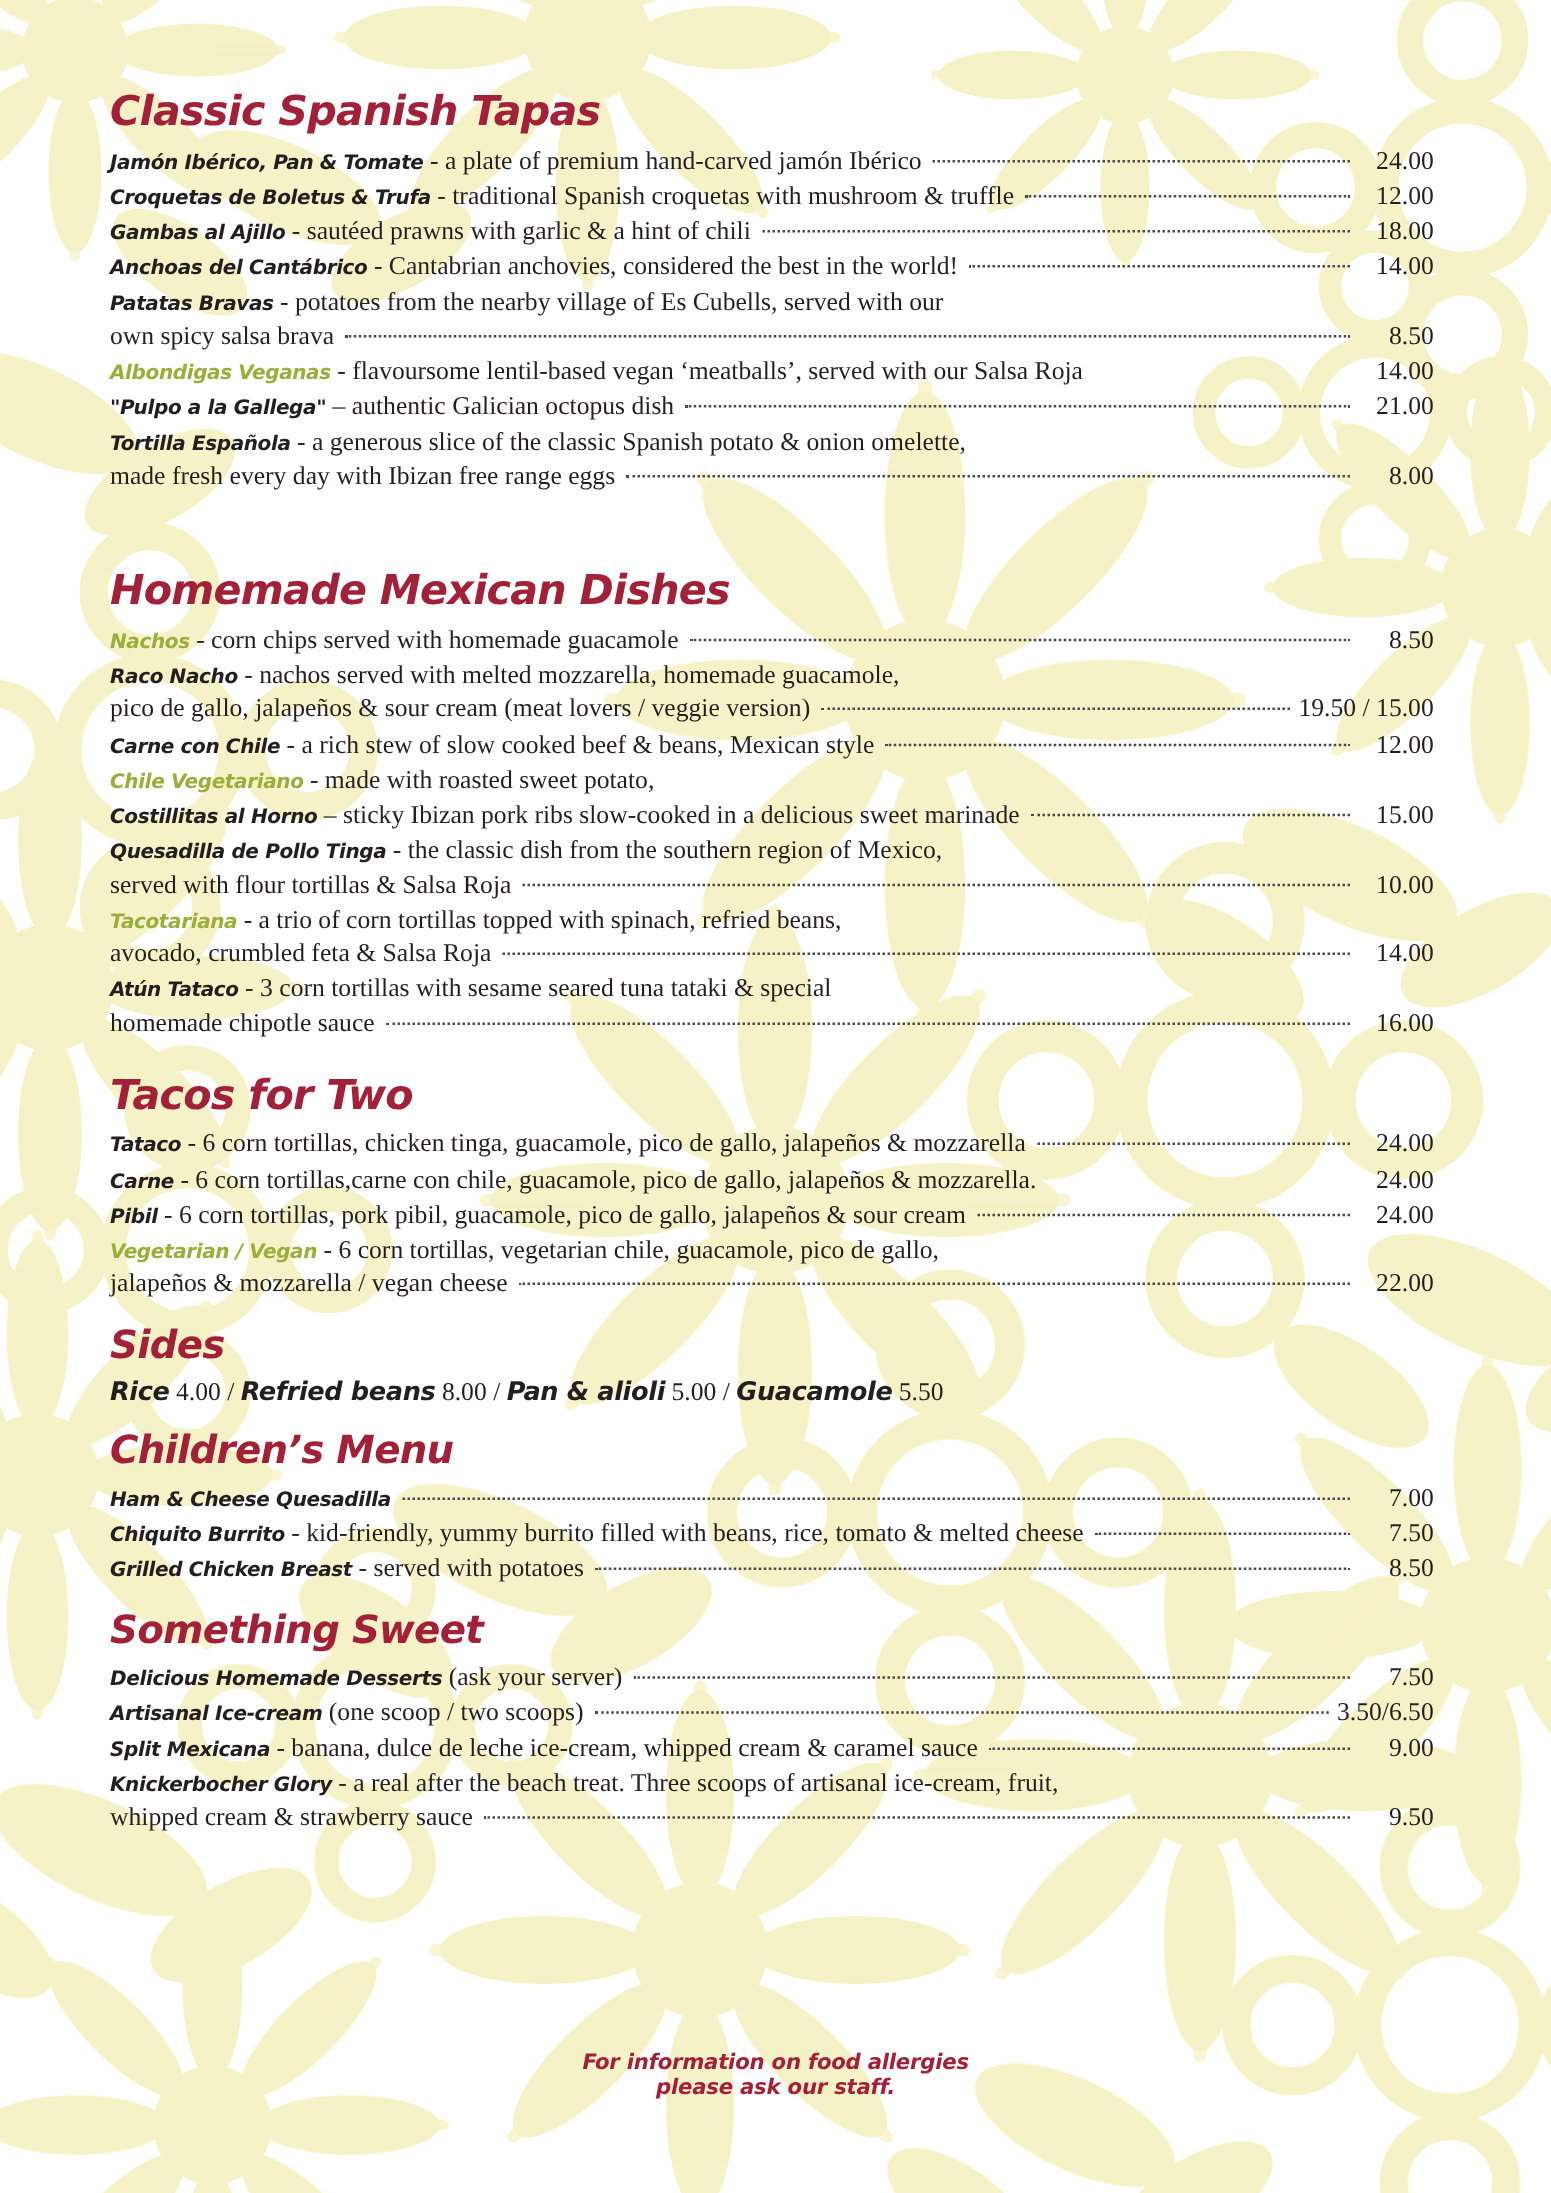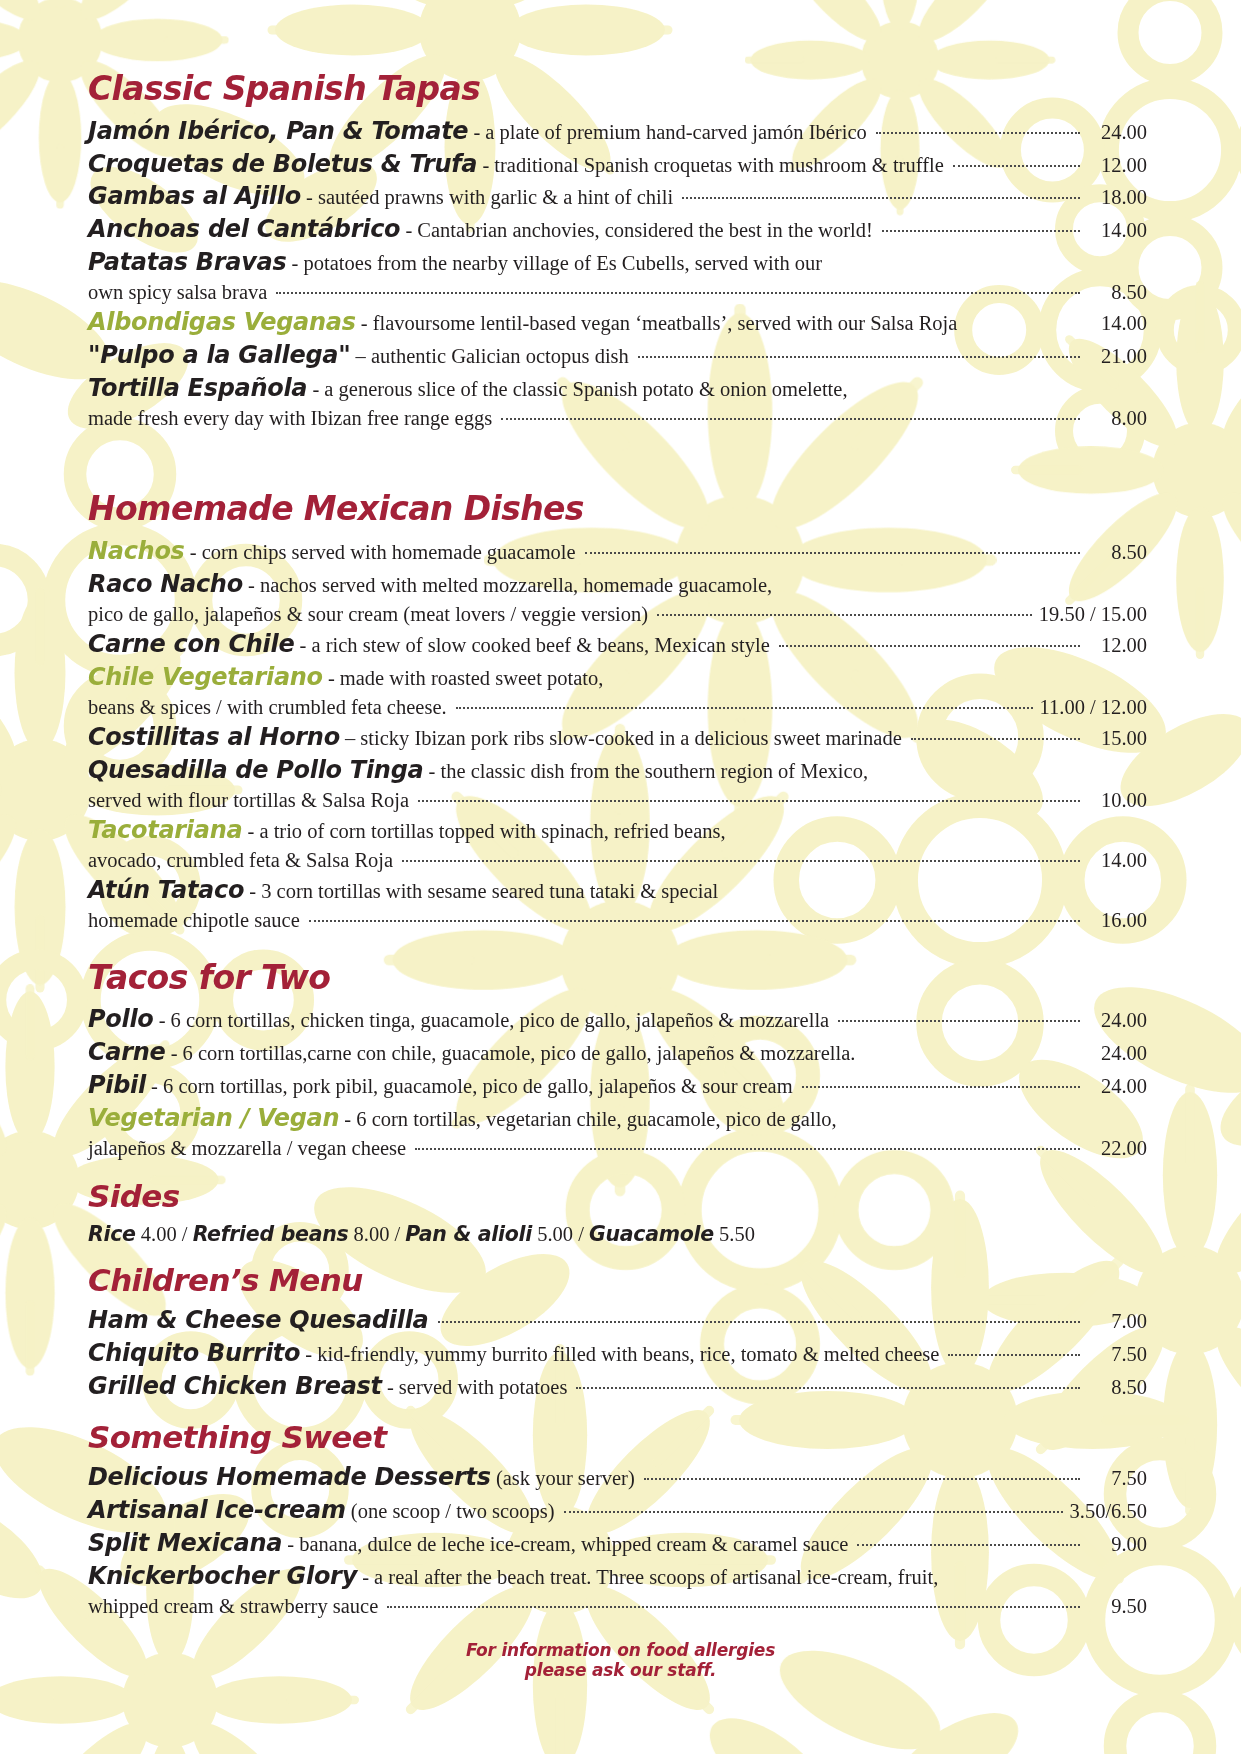--- a/index.html
+++ b/index.html
@@ -62,7 +62,7 @@
     font-family:"DejaVu Sans", sans-serif;
     font-weight:bold;
     font-style:italic;
-    font-size:24px;
+    font-size:16px;
     letter-spacing:-0.3px;
     color:#231f20;
   }

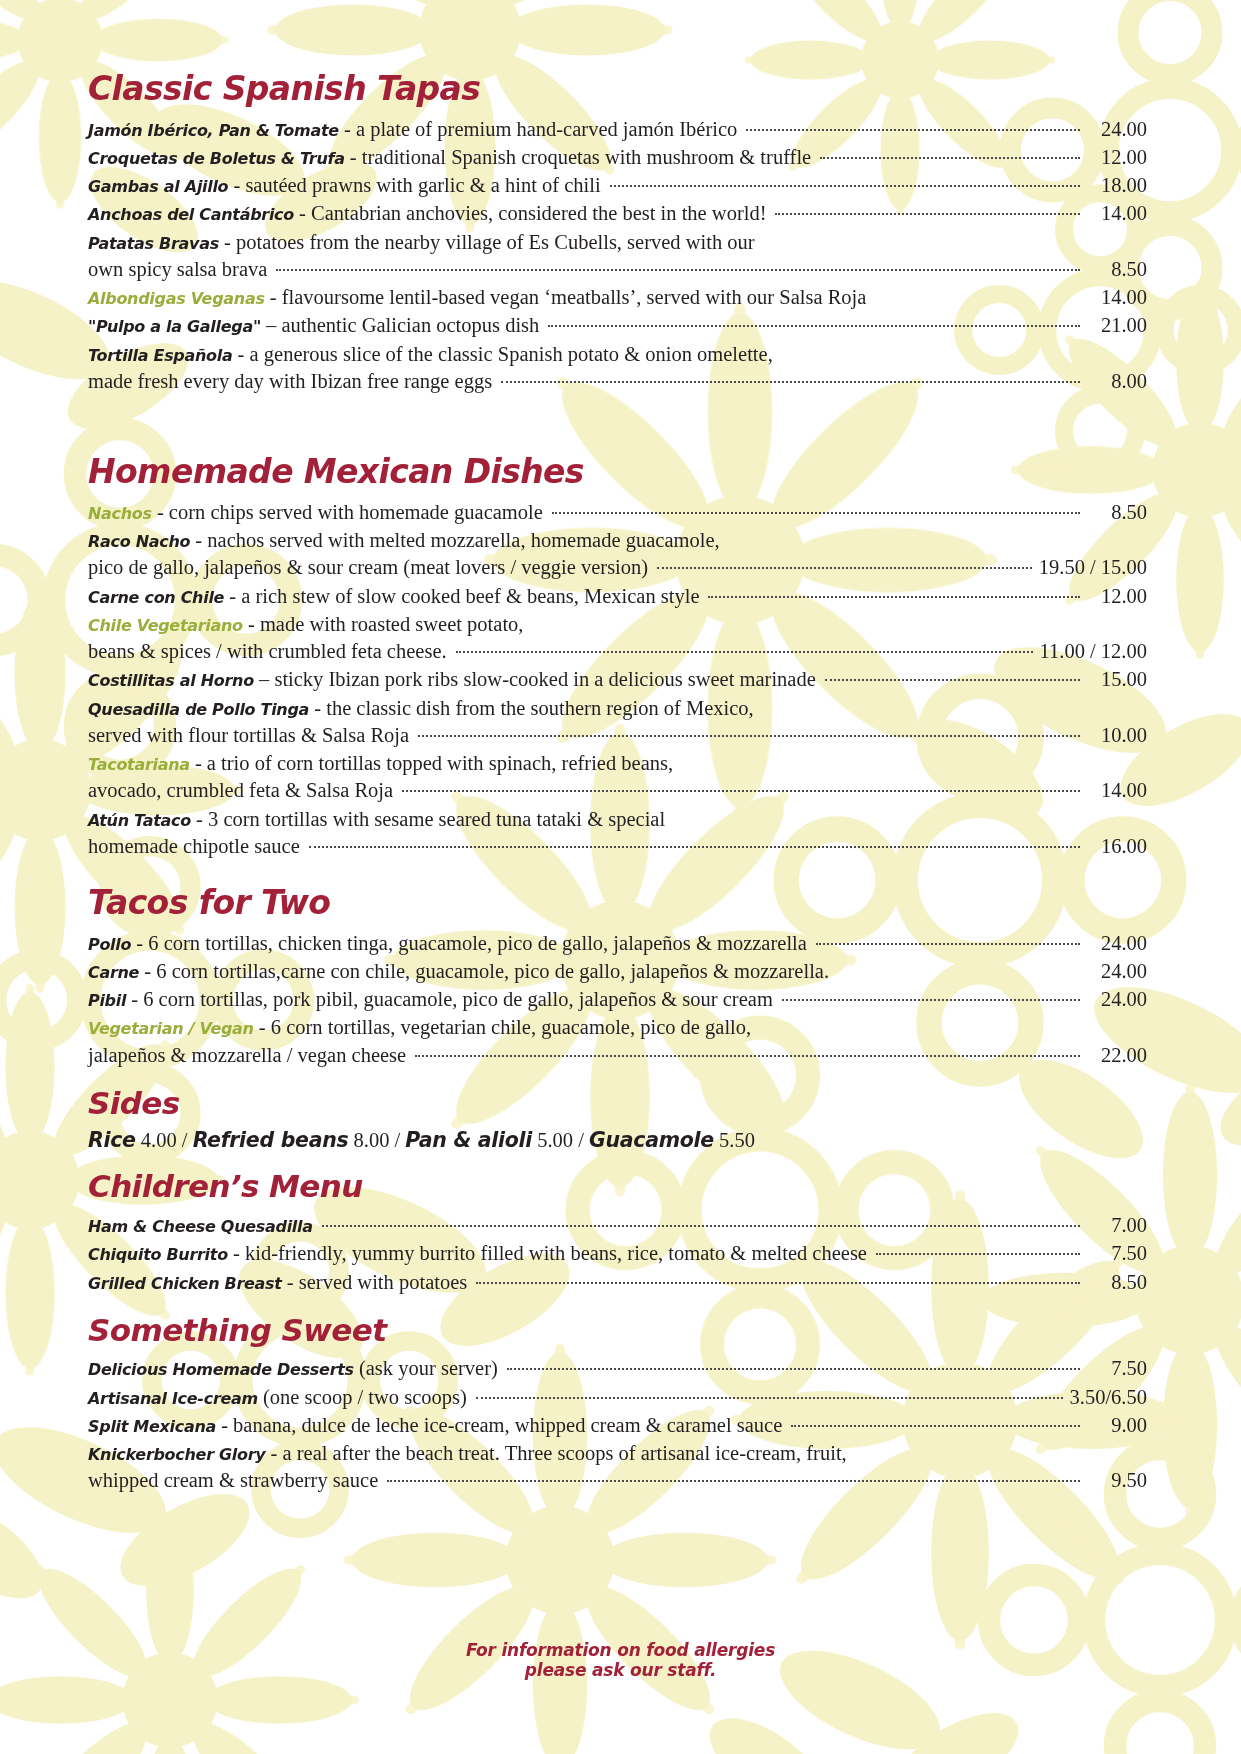--- a/index.html
+++ b/index.html
@@ -300,11 +300,6 @@
           <div class="row">
             <span class="text-part"><span class="name veg">Chile Vegetariano</span><span class="desc"> - made with roasted sweet potato,</span></span>
           </div>
-          <div class="contline">
-            <span class="desc text-part">beans &amp; spices / with crumbled feta cheese.</span>
-            <span class="leader"></span>
-            <span class="price">11.00 / 12.00</span>
-          </div>
         </div>
         <div class="item">
           <div class="row">

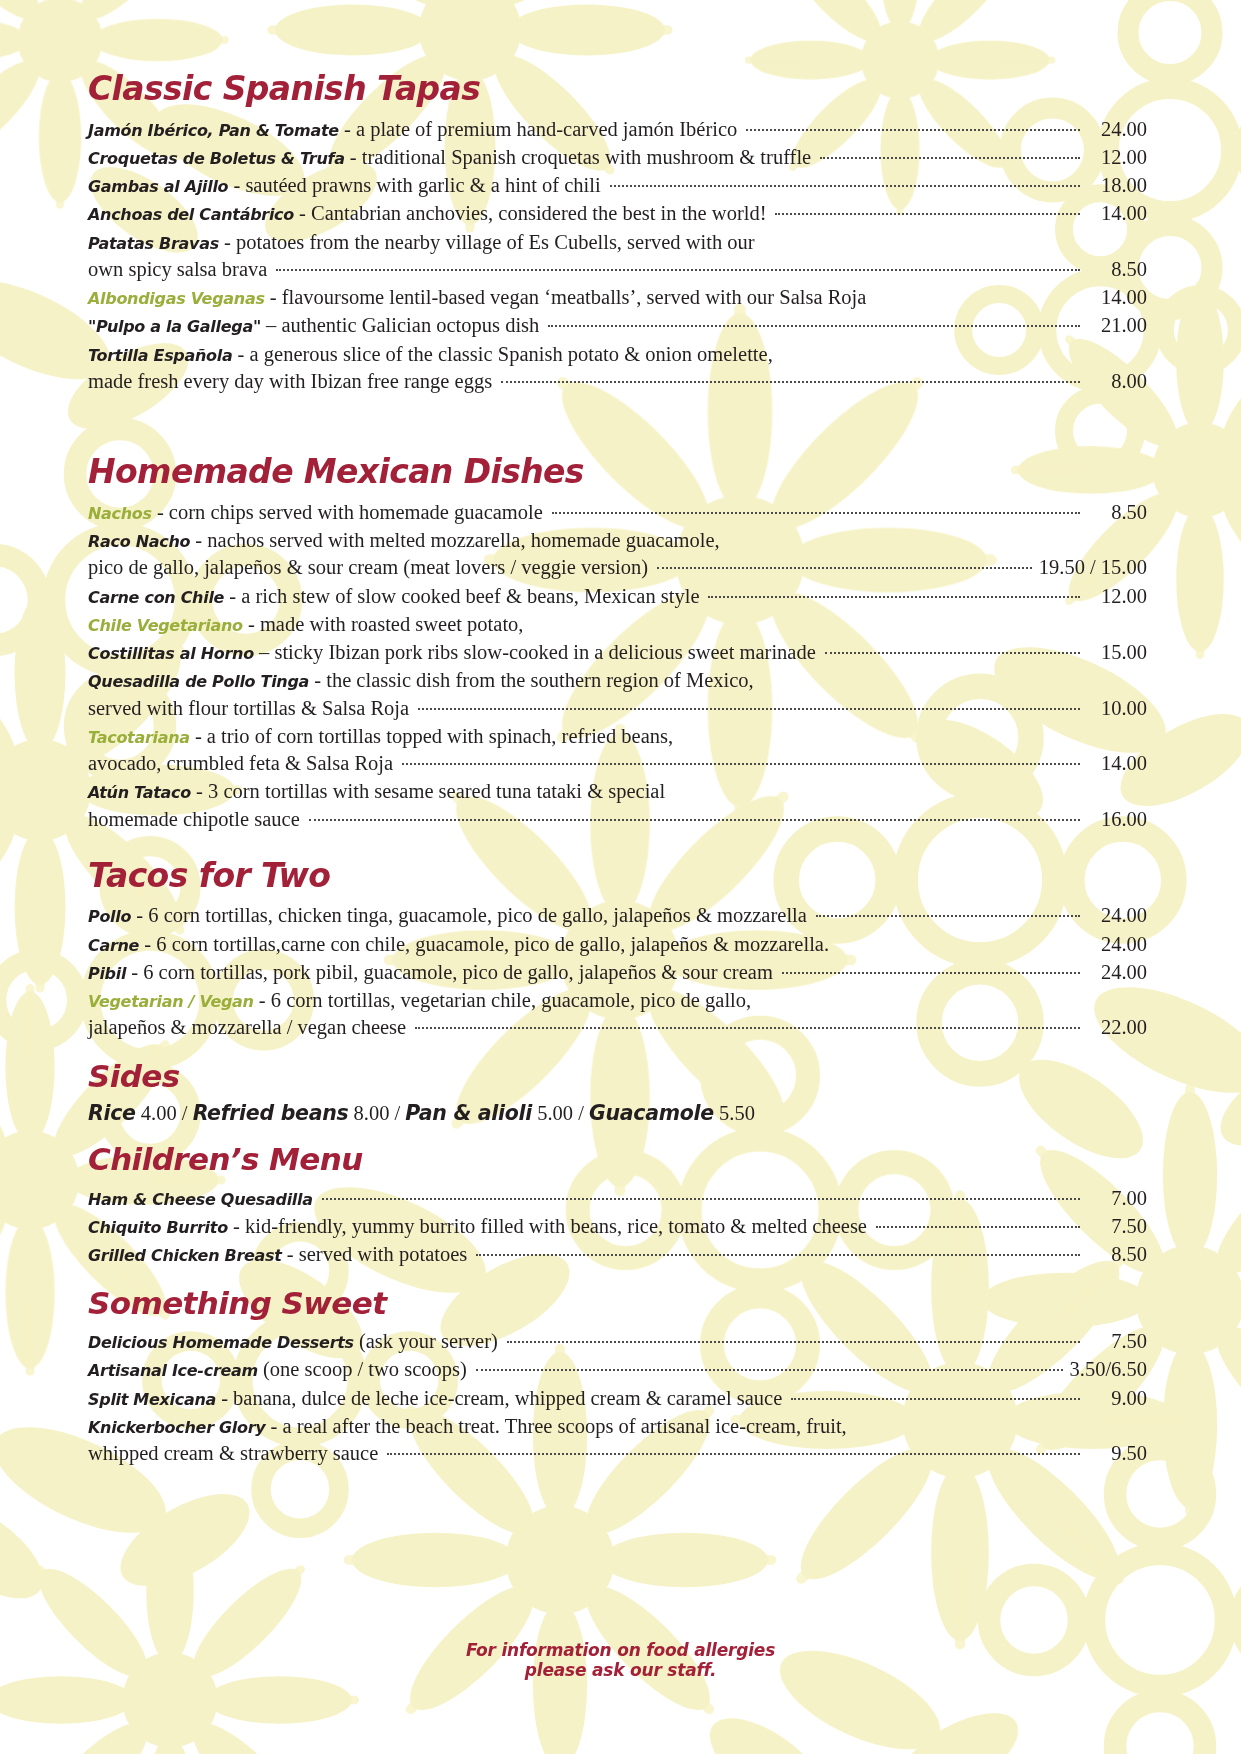--- a/index.html
+++ b/index.html
@@ -343,7 +343,7 @@
         <div class="section-title">Tacos for Two</div>
         <div class="item">
           <div class="row">
-            <span class="text-part"><span class="name">Pollo</span><span class="desc"> - 6 corn tortillas, chicken tinga, guacamole, pico de gallo, jalapeños &amp; mozzarella</span></span>
+            <span class="text-part"><span class="name">Tataco</span><span class="desc"> - 6 corn tortillas, chicken tinga, guacamole, pico de gallo, jalapeños &amp; mozzarella</span></span>
             <span class="leader"></span>
             <span class="price">24.00</span>
           </div>

